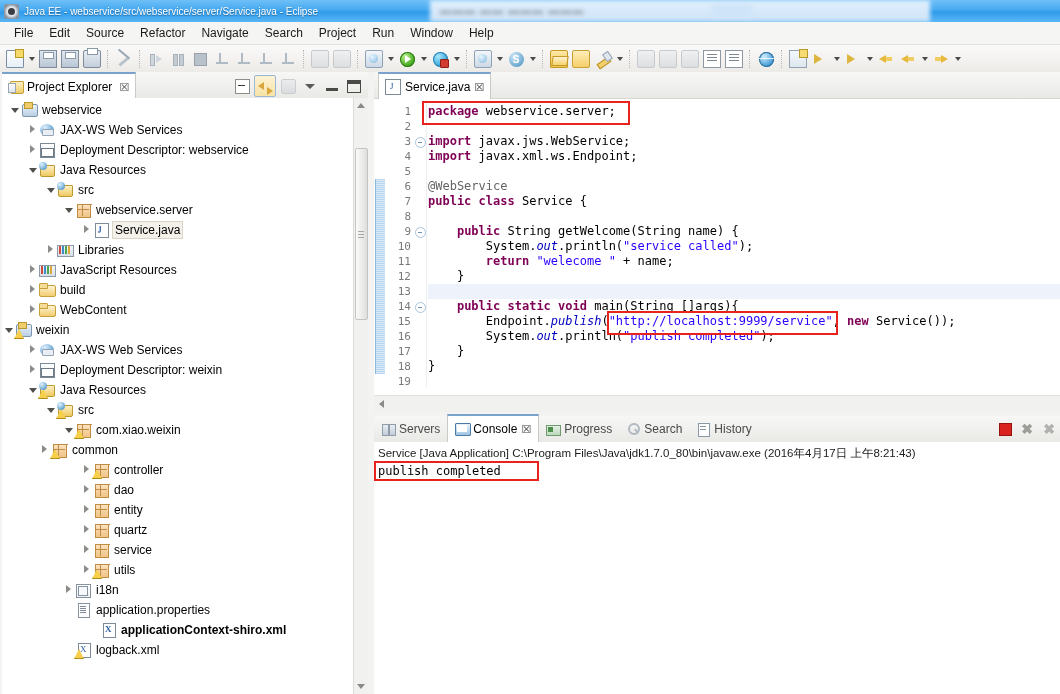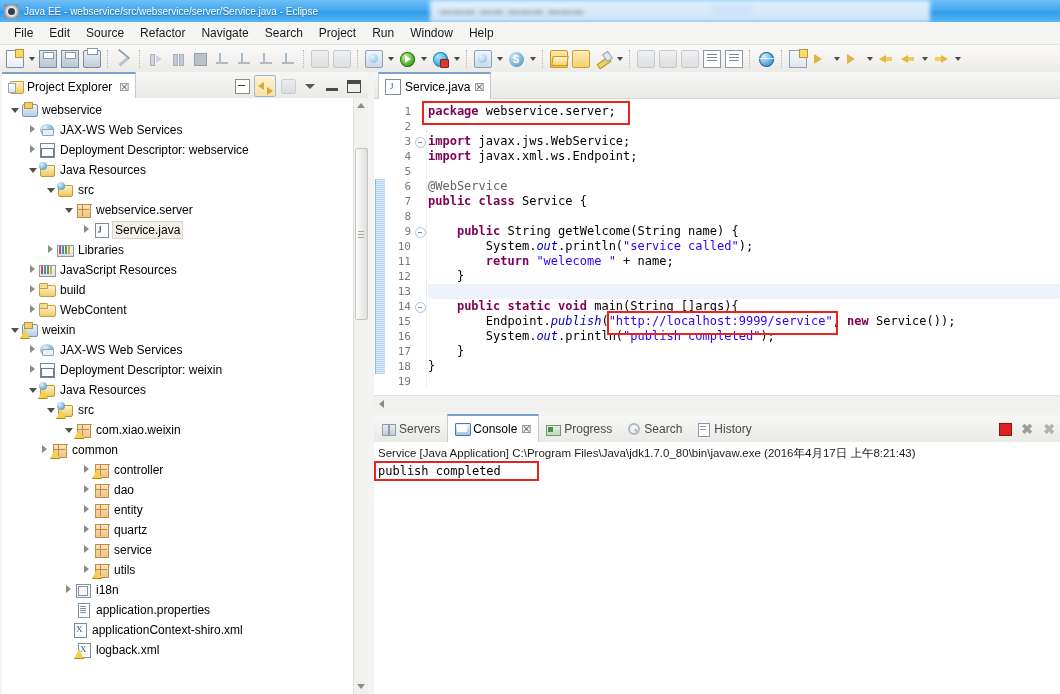--- a/index.html
+++ b/index.html
@@ -585,7 +585,7 @@
               <span class="ti ti-folder"></span>
               <span class="lbl">WebContent</span>
             </div>
-            <div class="row" style="padding-left: 6px;">
+            <div class="row" style="">
               <span class="twisty open"></span>
               <span class="ti ti-proj">
                 <span class="warnbadge"></span>

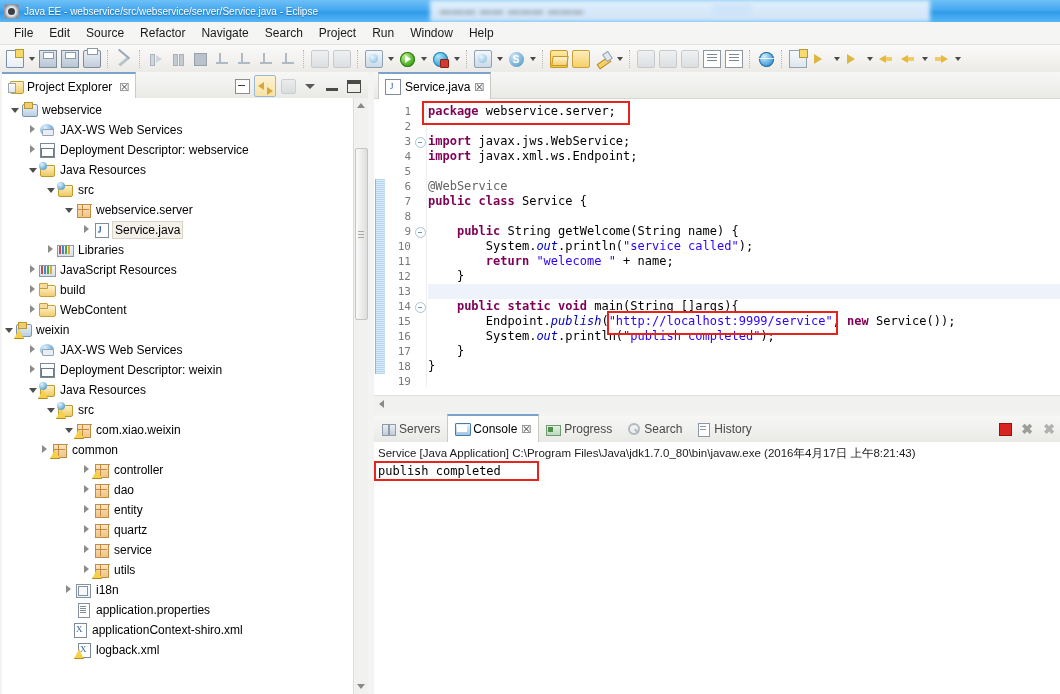--- a/index.html
+++ b/index.html
@@ -688,7 +688,7 @@
               <span class="ti ti-props"></span>
               <span class="lbl">application.properties</span>
             </div>
-            <div class="row" style="padding-left: 56px;">
+            <div class="row" style="padding-left: 85px; font-weight: bold;">
               <span class="twisty "></span>
               <span class="ti ti-xml"></span>
               <span class="lbl">applicationContext-shiro.xml</span>

